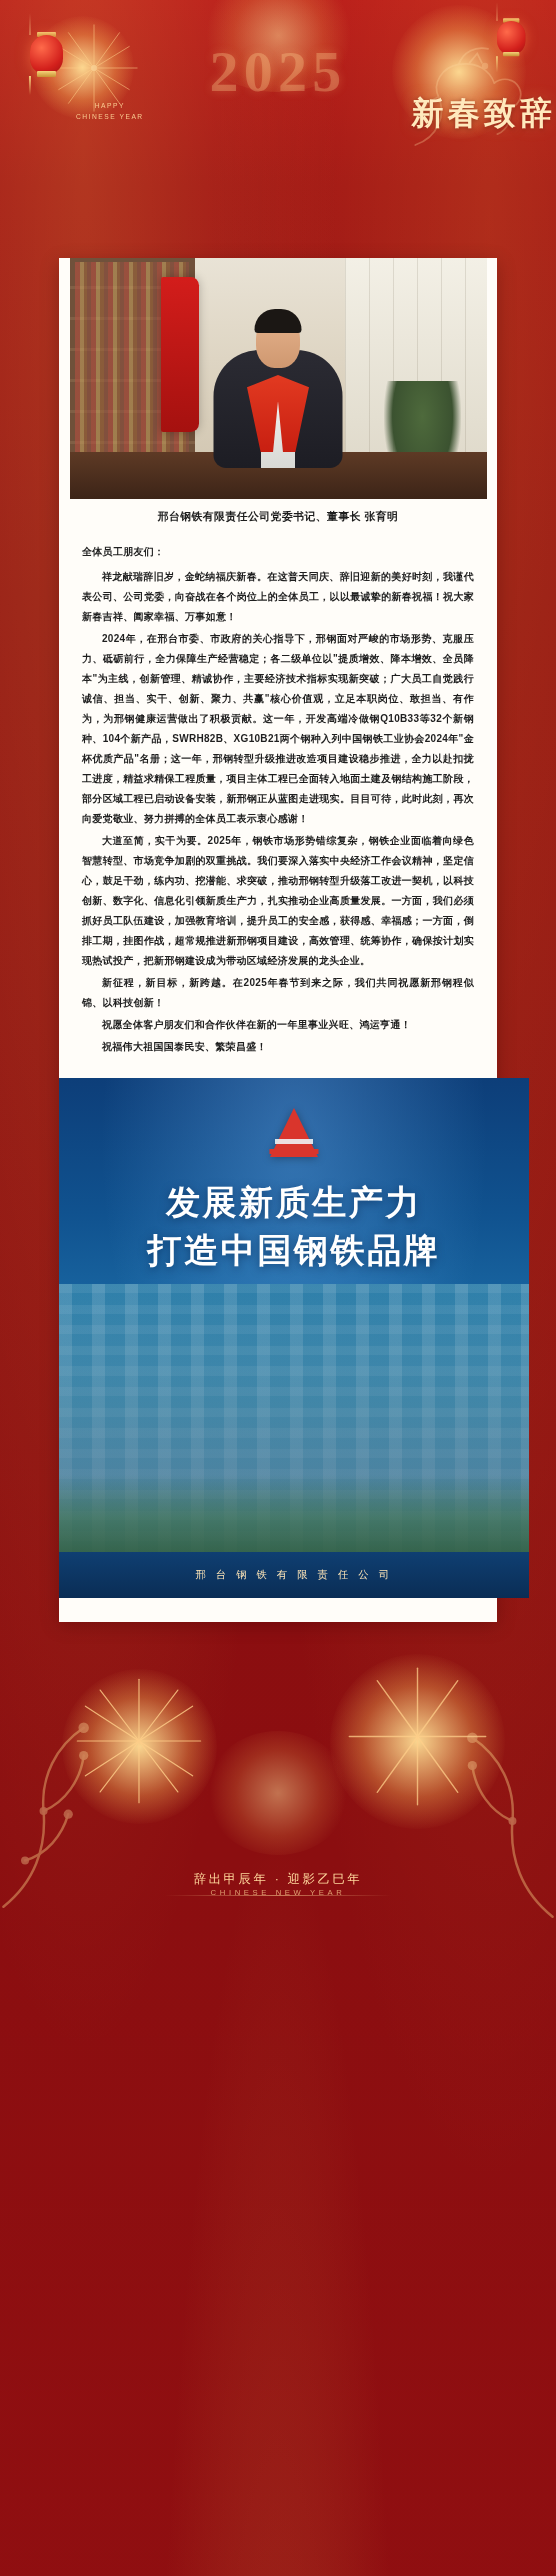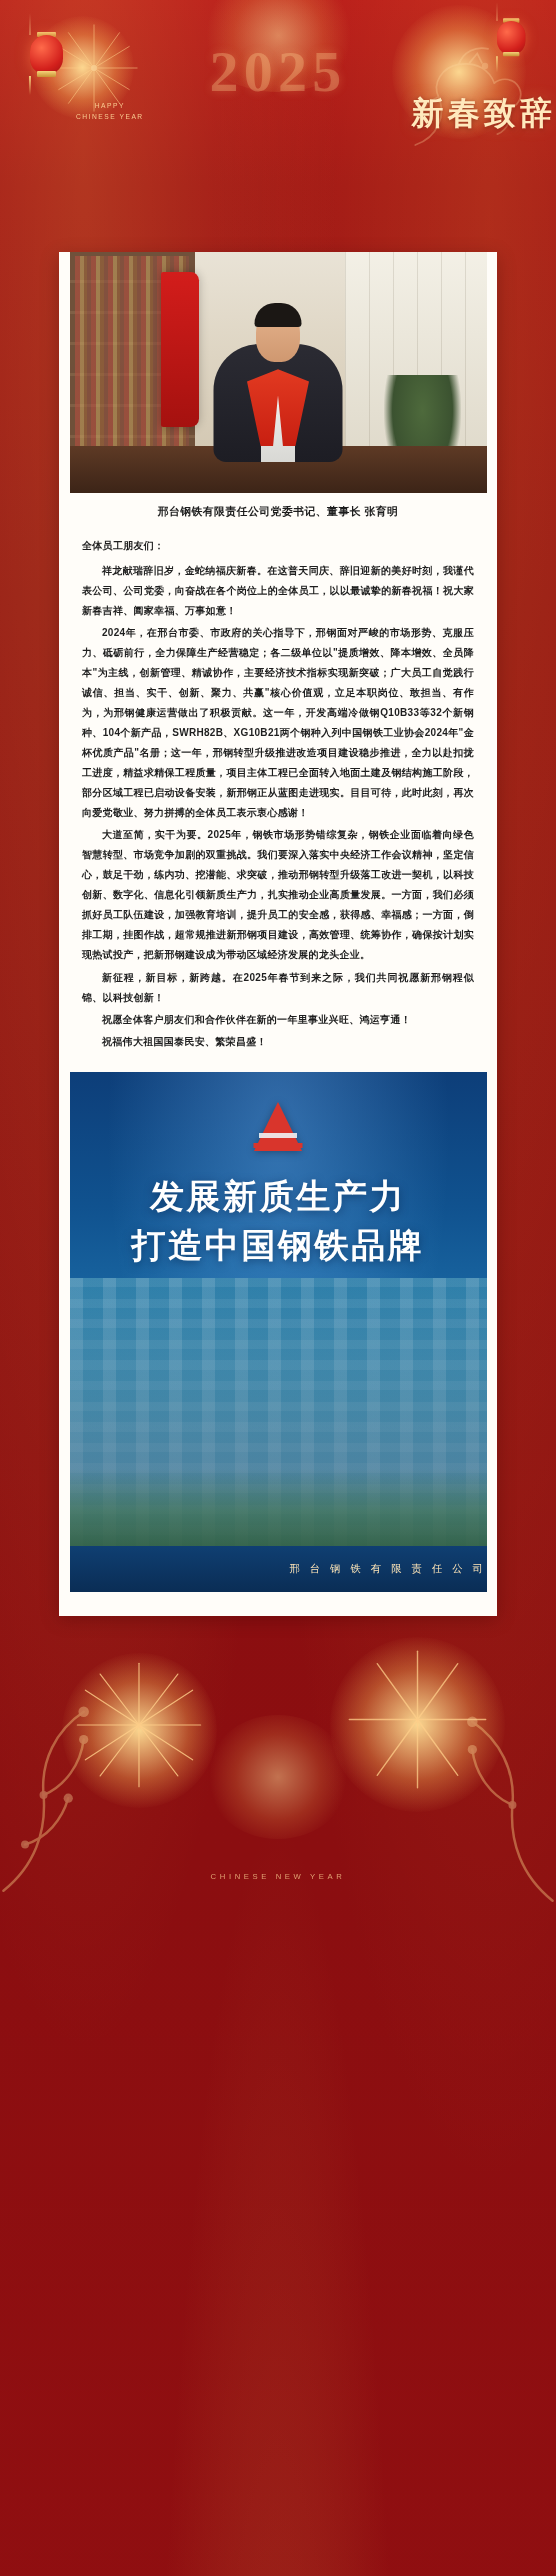--- a/index.html
+++ b/index.html
@@ -118,7 +118,7 @@
   
   .card {
     position: relative;
-    margin: 0 auto;
+    margin: 16px auto;
     width: 438px;
     background: #fffdf9;
     box-shadow: 0 4.1px 17.5px rgba(50,0,0,.30);

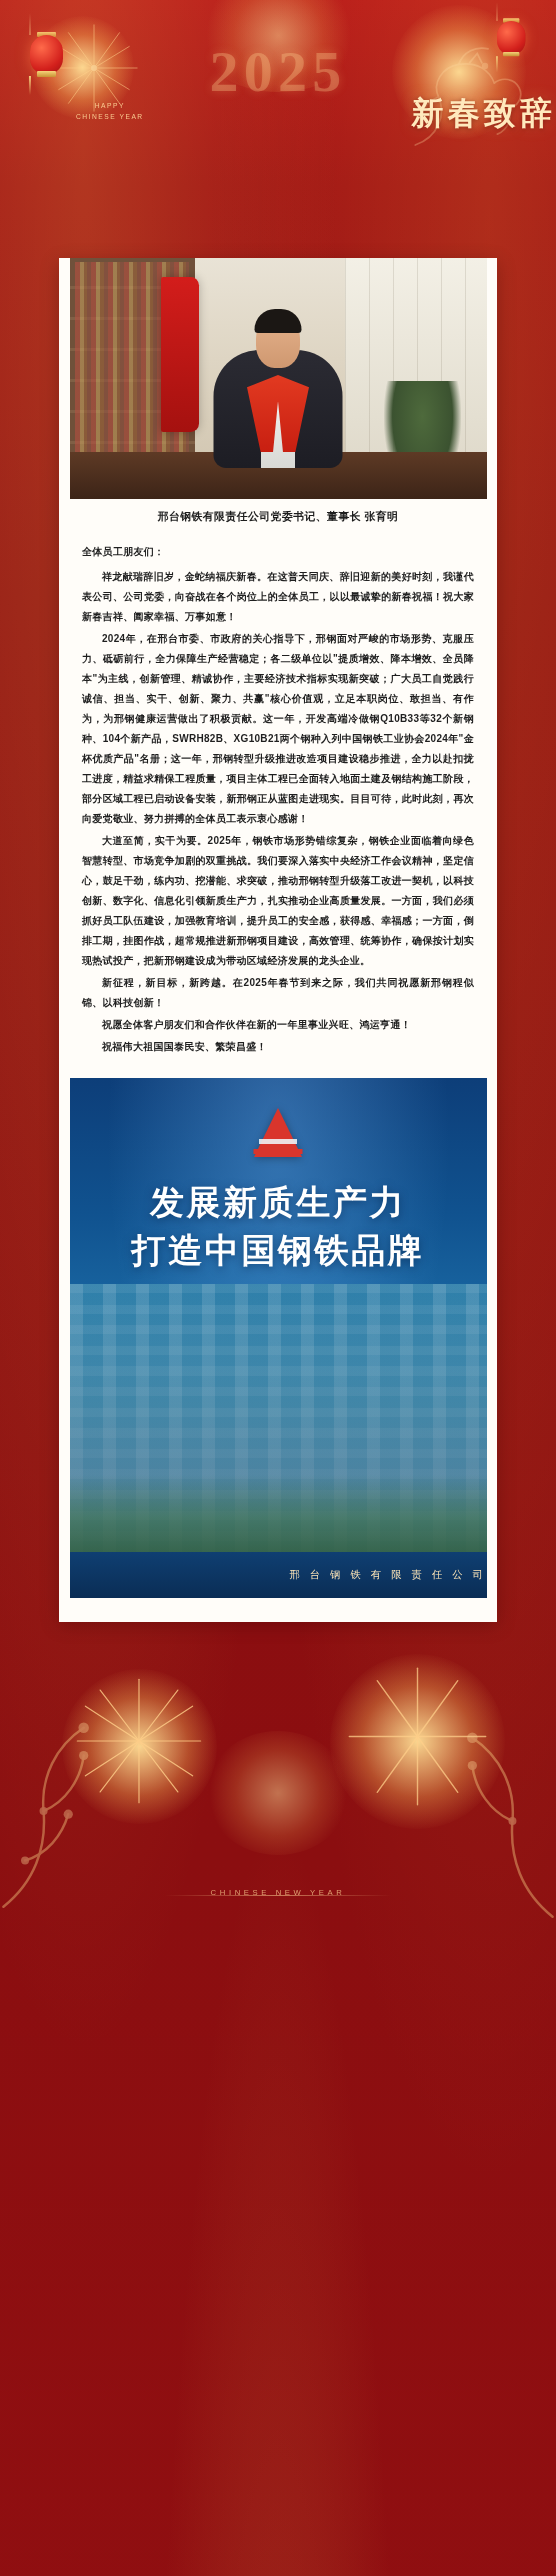--- a/index.html
+++ b/index.html
@@ -230,7 +230,7 @@
   
   .poster {
     position: relative;
-    width: 417px;
+    width: 470px;
     height: 520px;
     margin: 20.6px auto 0;
     overflow: hidden;

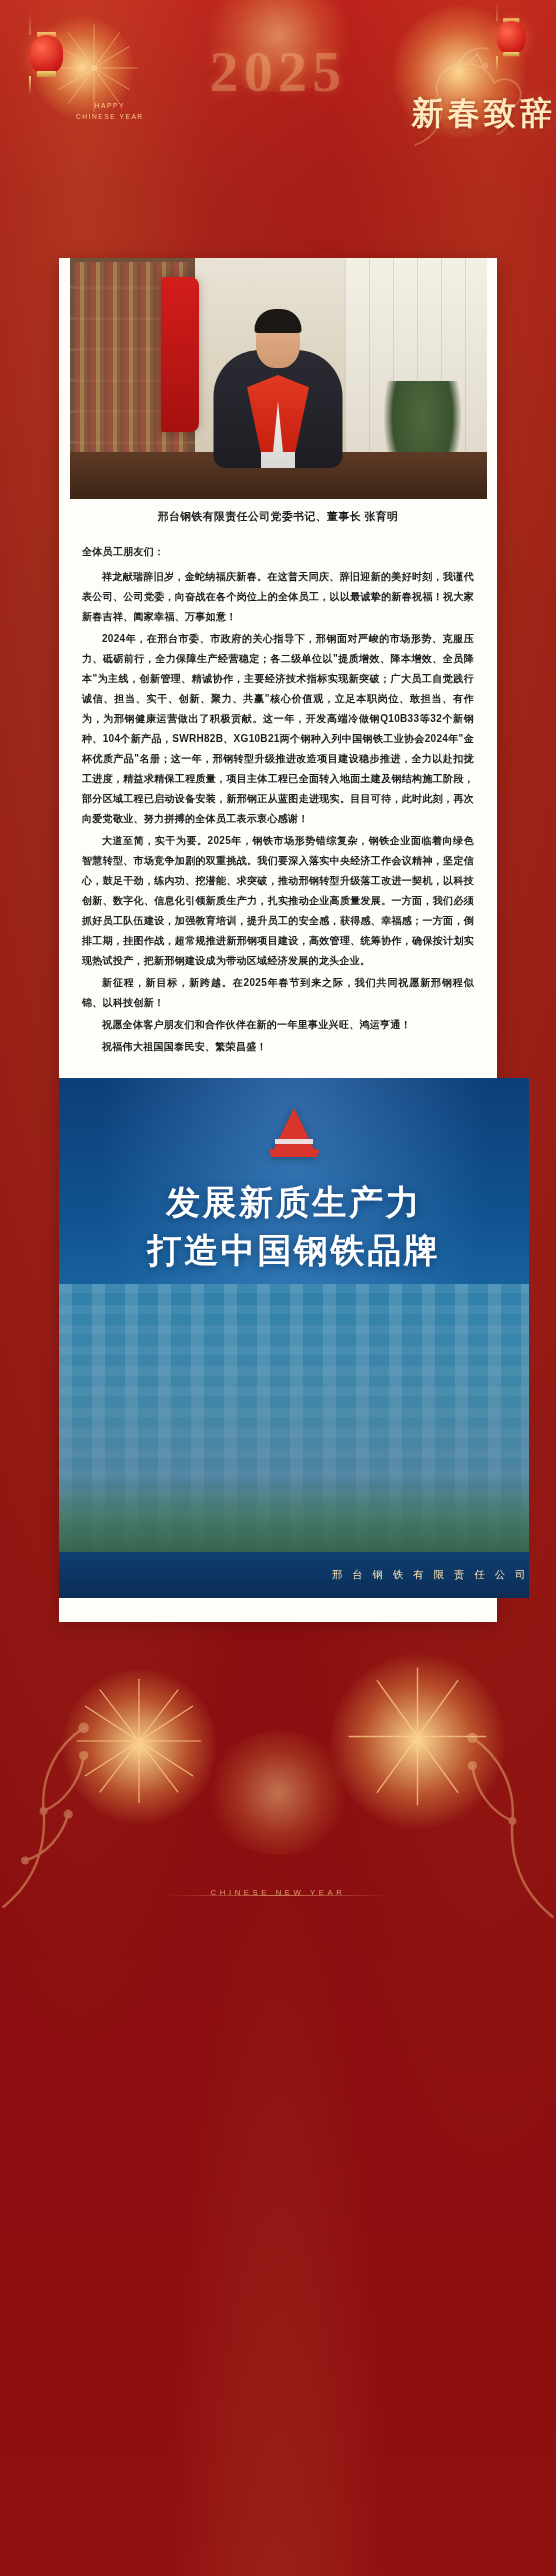--- a/index.html
+++ b/index.html
@@ -285,7 +285,7 @@
   .poster .footer-band {
     position: absolute; left: 0; right: 0; bottom: 0; height: 46px;
     background: linear-gradient(180deg,#0f3f72,#0a2d55);
-    display: flex; align-items: center; justify-content: flex-end;
+    display: flex; align-items: center; justify-content: center;
   }
   .poster .footer-band span {
     color: #ffe6b8; font-size: 10.3px; letter-spacing: 3.6px;

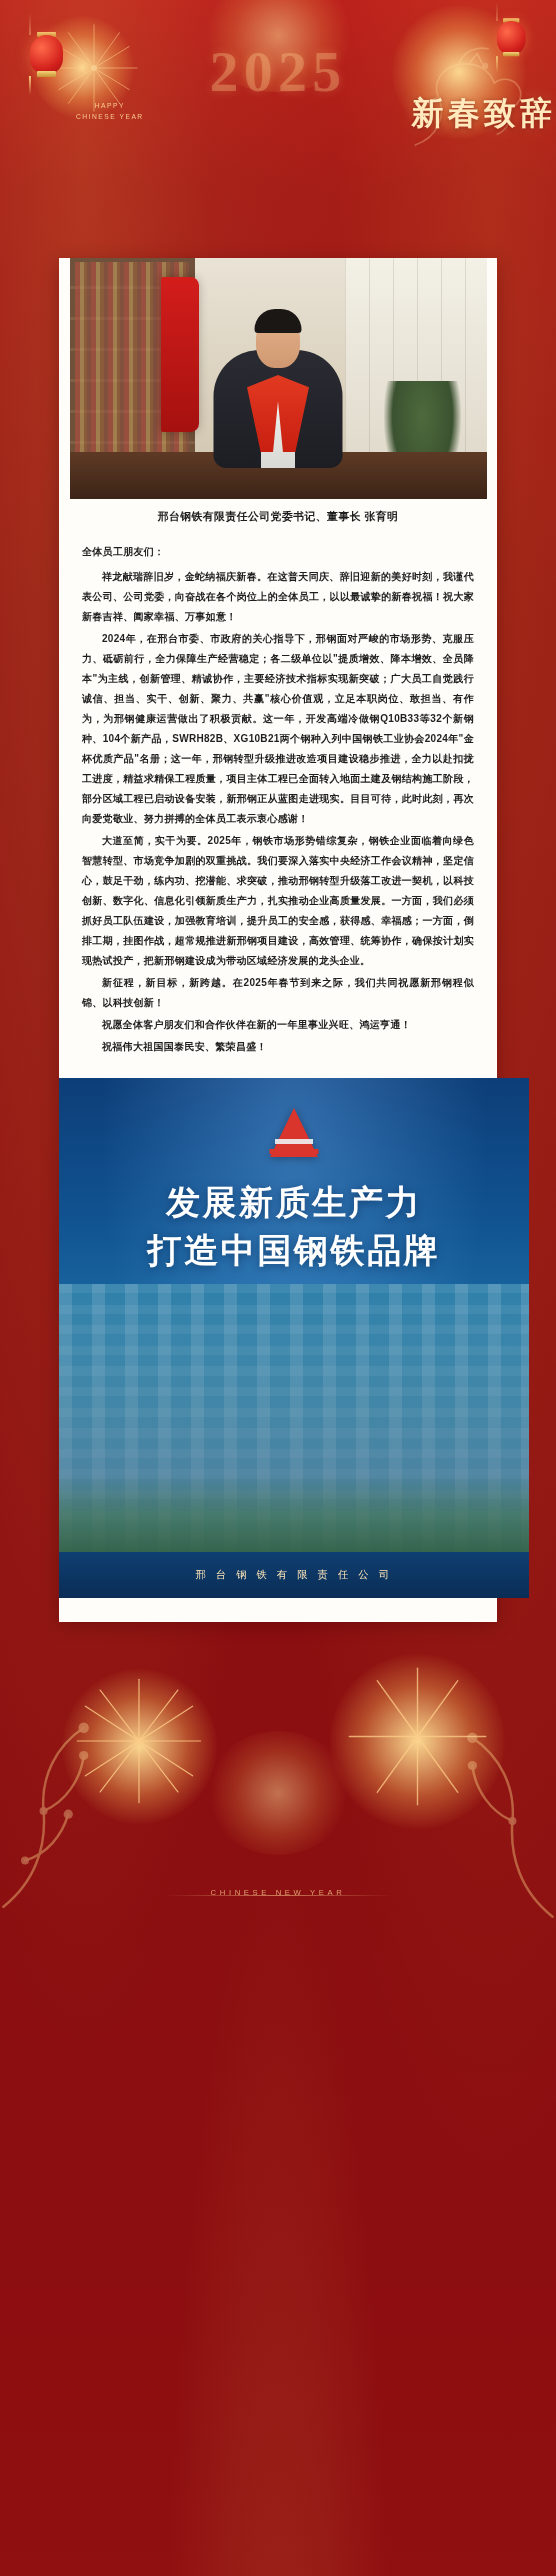--- a/index.html
+++ b/index.html
@@ -515,6 +515,7 @@
     </svg>
 
     <div class="divider"></div>
+    <div class="sub1">辞出甲辰年 · 迎影乙巳年</div>
     <div class="sub2">CHINESE   NEW   YEAR</div>
   </div>
 

